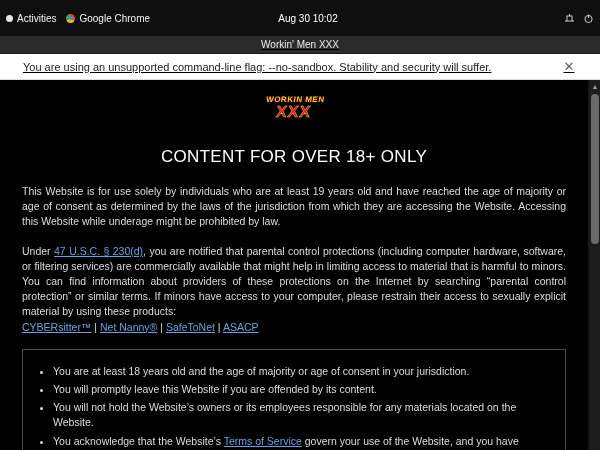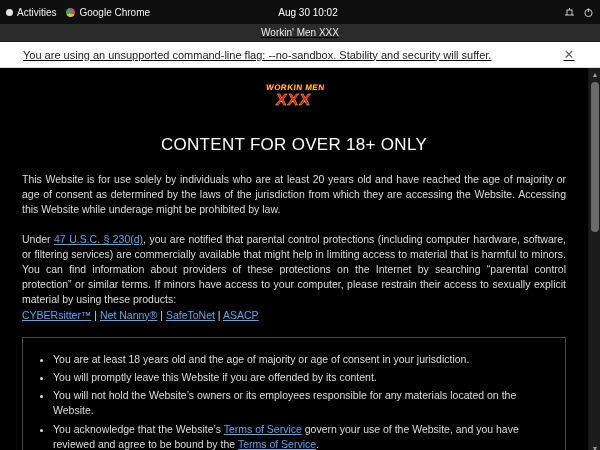--- a/index.html
+++ b/index.html
@@ -13,7 +13,7 @@
 
   
   .topbar {
-    height: 24px;
+    height: 36px;
     background: #0f0f0f;
     color: #ffffff;
     display: flex;

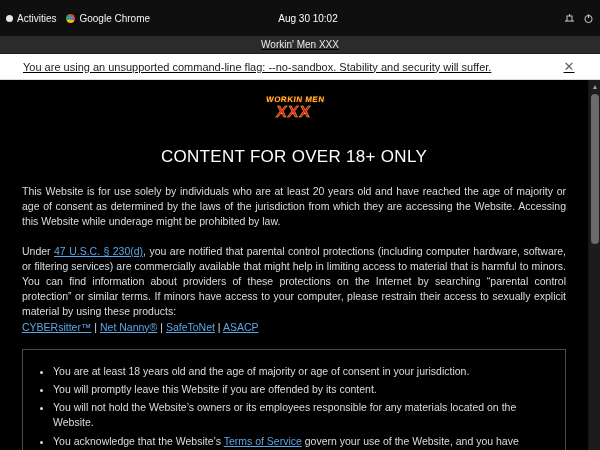--- a/index.html
+++ b/index.html
@@ -215,7 +215,7 @@
 
       <h1 class="headline">CONTENT FOR OVER 18+ ONLY</h1>
 
-      <p class="body">This Website is for use solely by individuals who are at least 20 years old and have reached the age of majority or age of consent as determined by the laws of the jurisdiction from which they are accessing the Website. Accessing this Website while underage might be prohibited by law.</p>
+      <p class="body">This Website is for use solely by individuals who are at least 19 years old and have reached the age of majority or age of consent as determined by the laws of the jurisdiction from which they are accessing the Website. Accessing this Website while underage might be prohibited by law.</p>
 
       <p class="body">
         <span>Under </span><a class="link" href="#">47 U.S.C. § 230(d)</a><span>, you are notified that parental control protections (including computer hardware, software, or filtering services) are commercially available that might help in limiting access to material that is harmful to minors. You can find information about providers of these protections on the Internet by searching “parental control protection” or similar terms. If minors have access to your computer, please restrain their access to sexually explicit material by using these products:</span>

